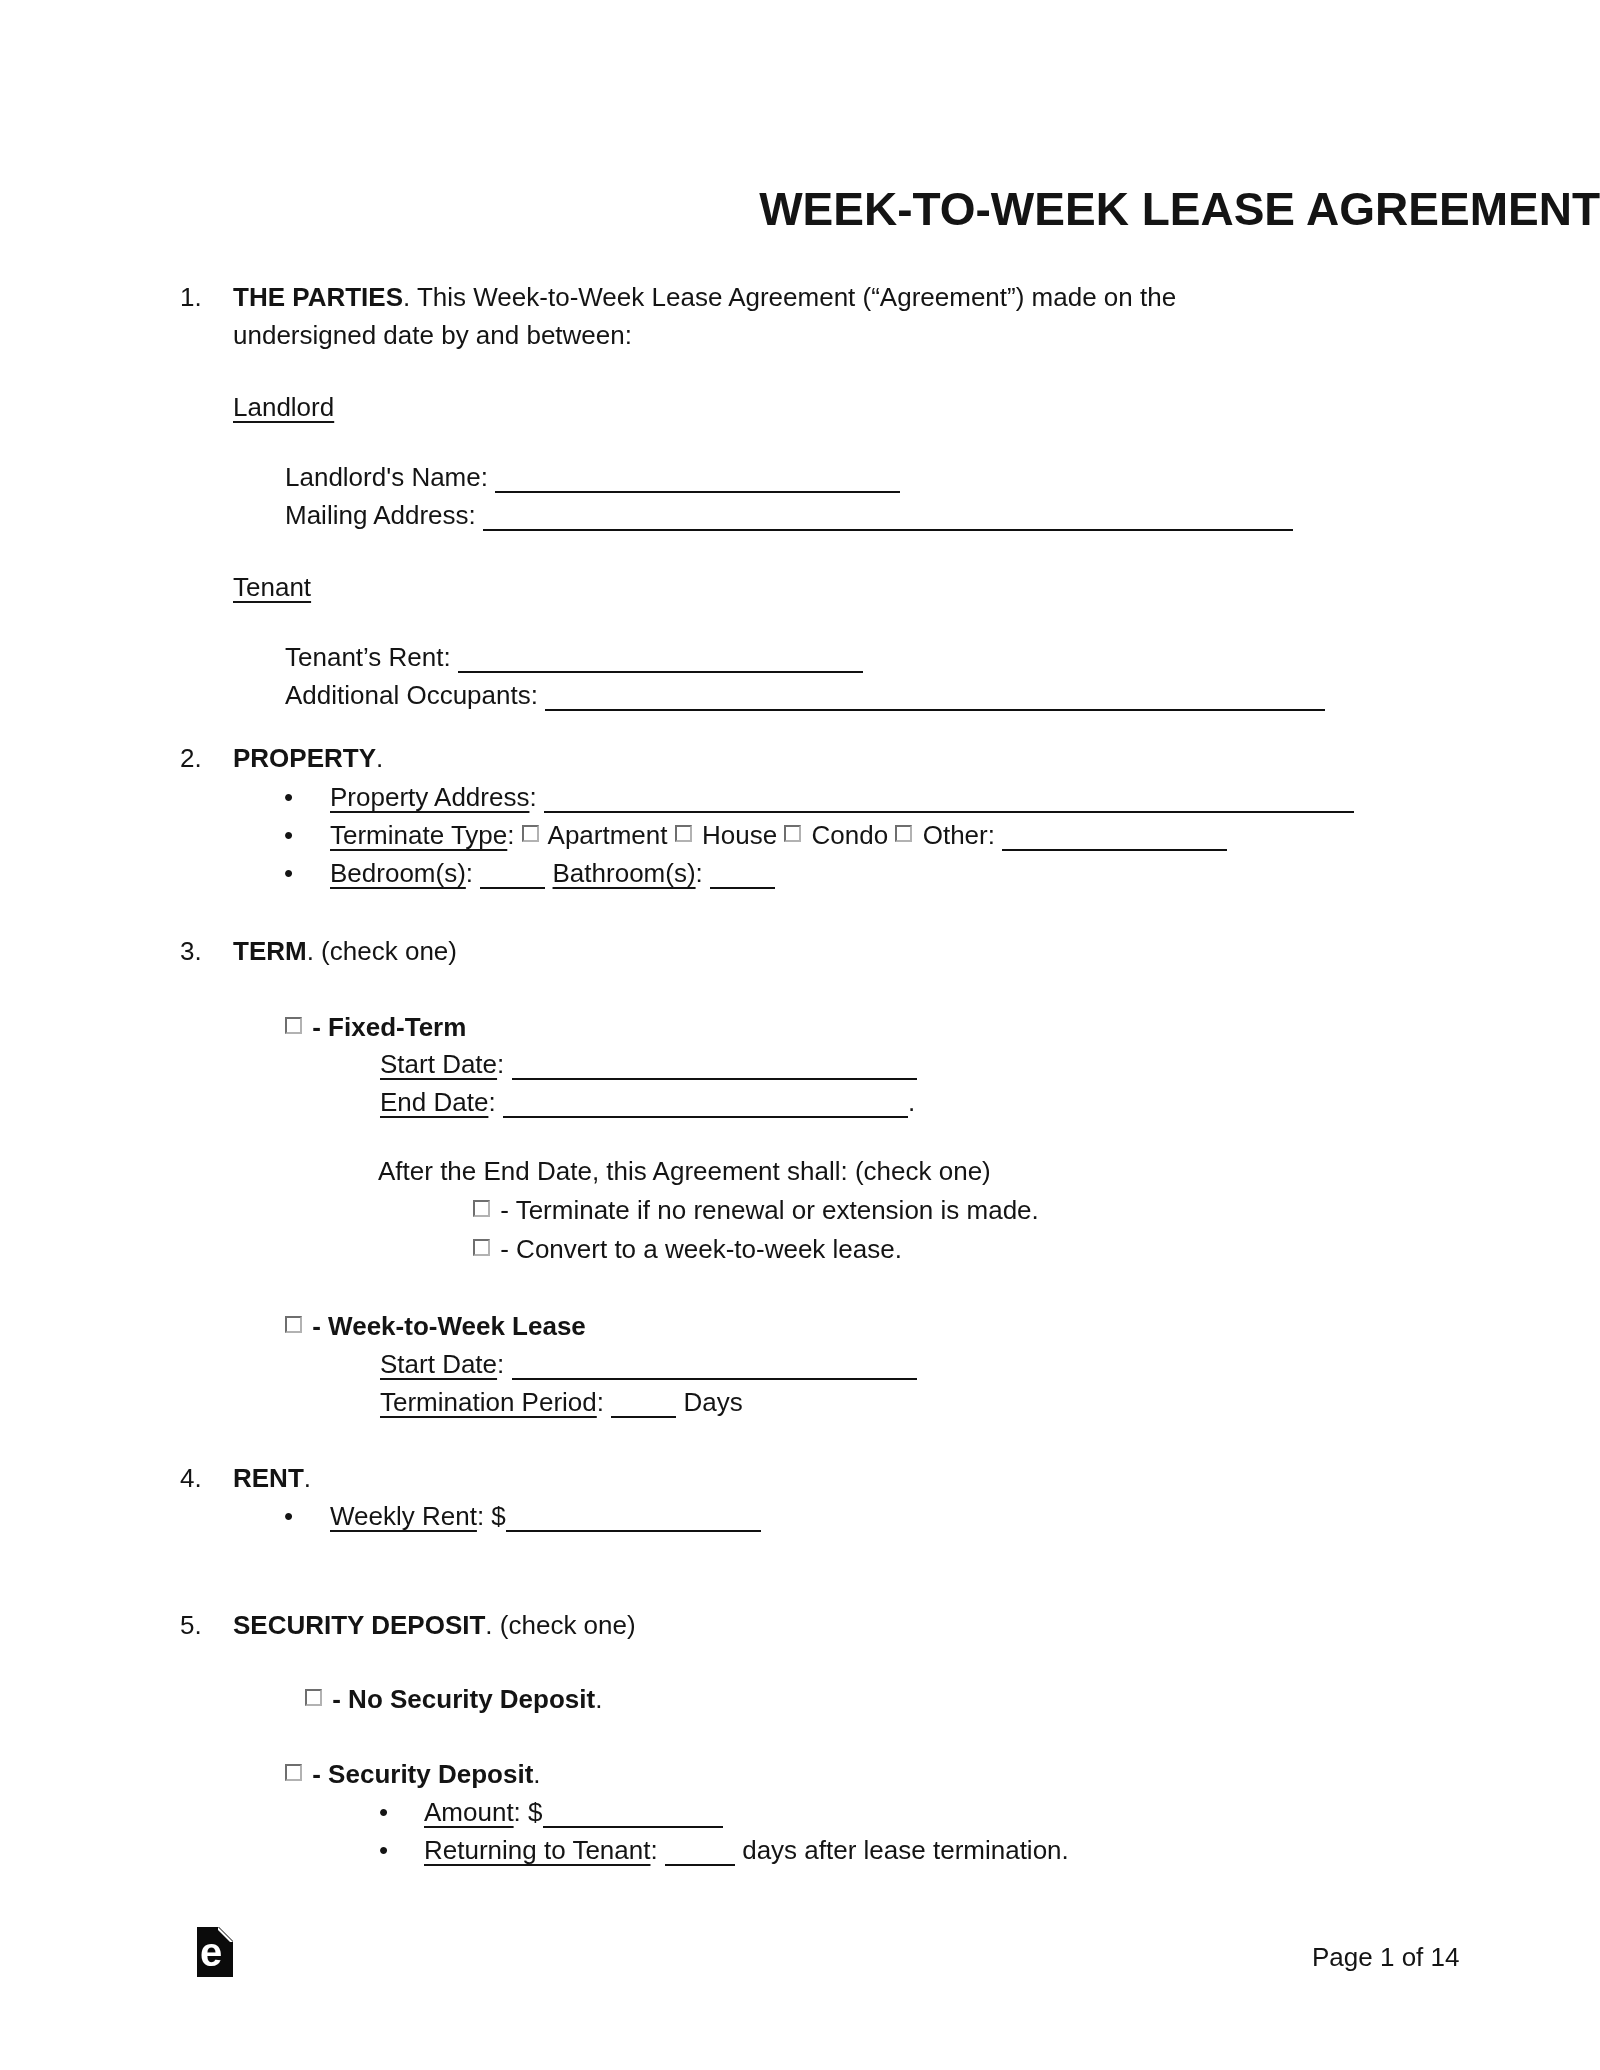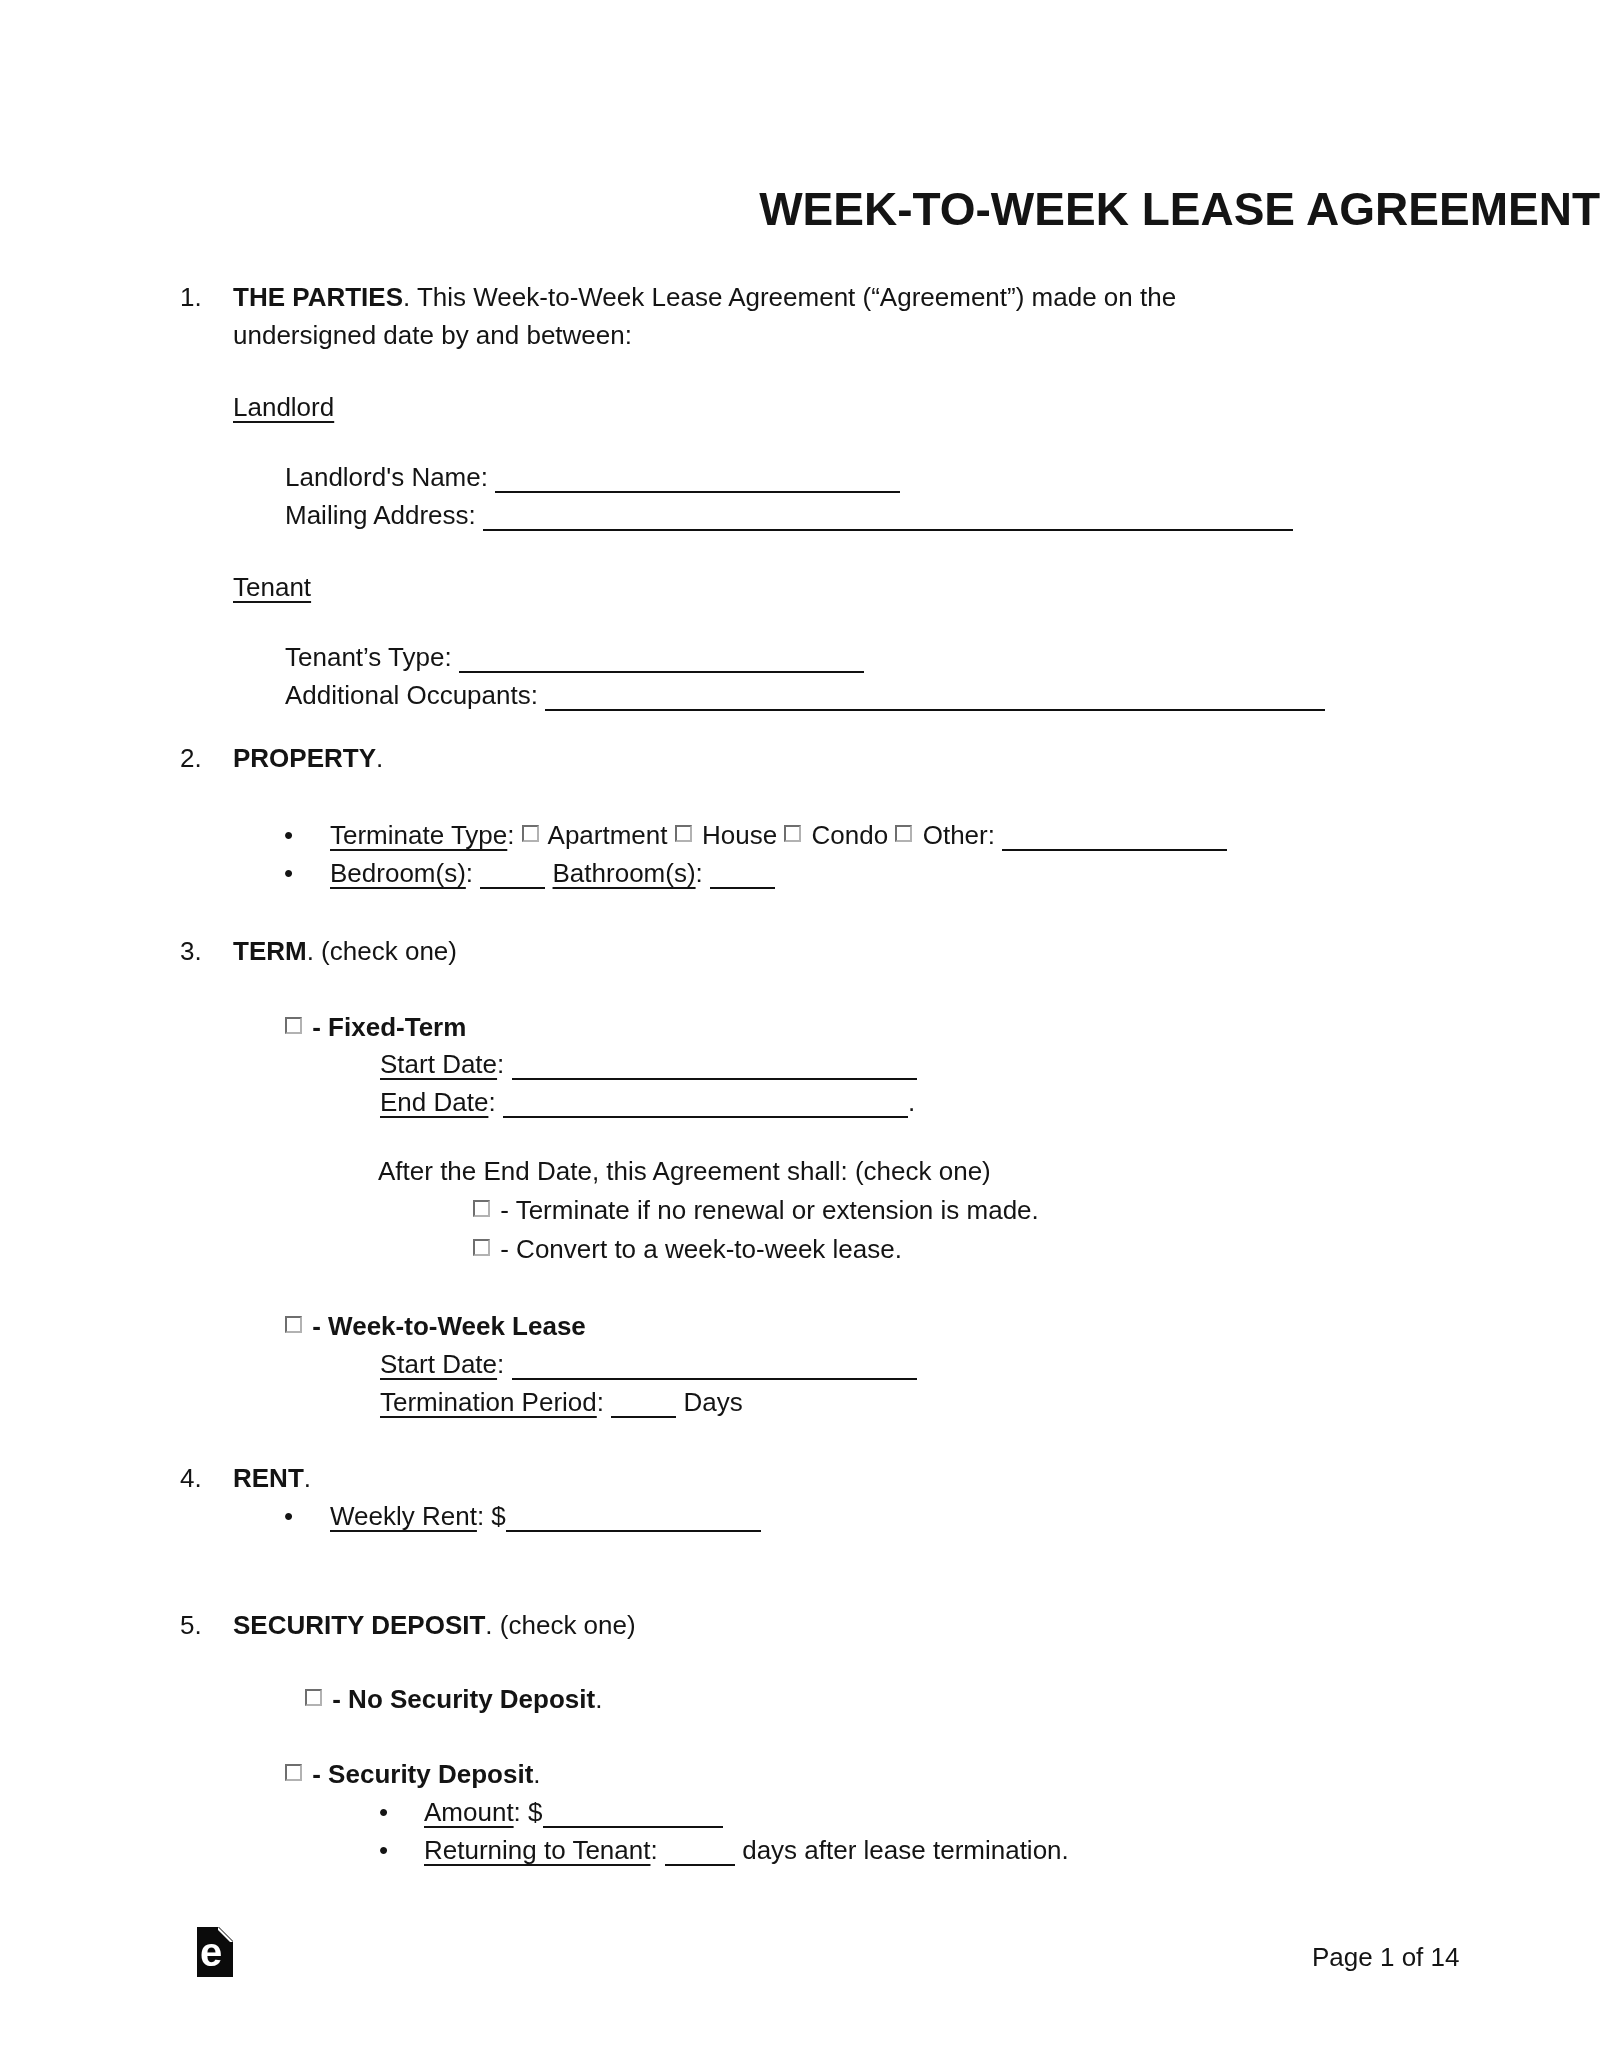--- a/index.html
+++ b/index.html
@@ -109,7 +109,7 @@
 
   <div class="line" style="left:233px; top:572px;"><span class="u">Tenant</span></div>
 
-  <div class="line" style="left:285px; top:642px;"><span>Tenant’s Type:</span>
+  <div class="line" style="left:285px; top:642px;"><span>Tenant’s Rent:</span>
     <span class="blank" style="width:405px;"></span></div>
   <div class="line" style="left:285px; top:680px;"><span>Additional Occupants:</span>
     <span class="blank" style="width:780px;"></span></div>

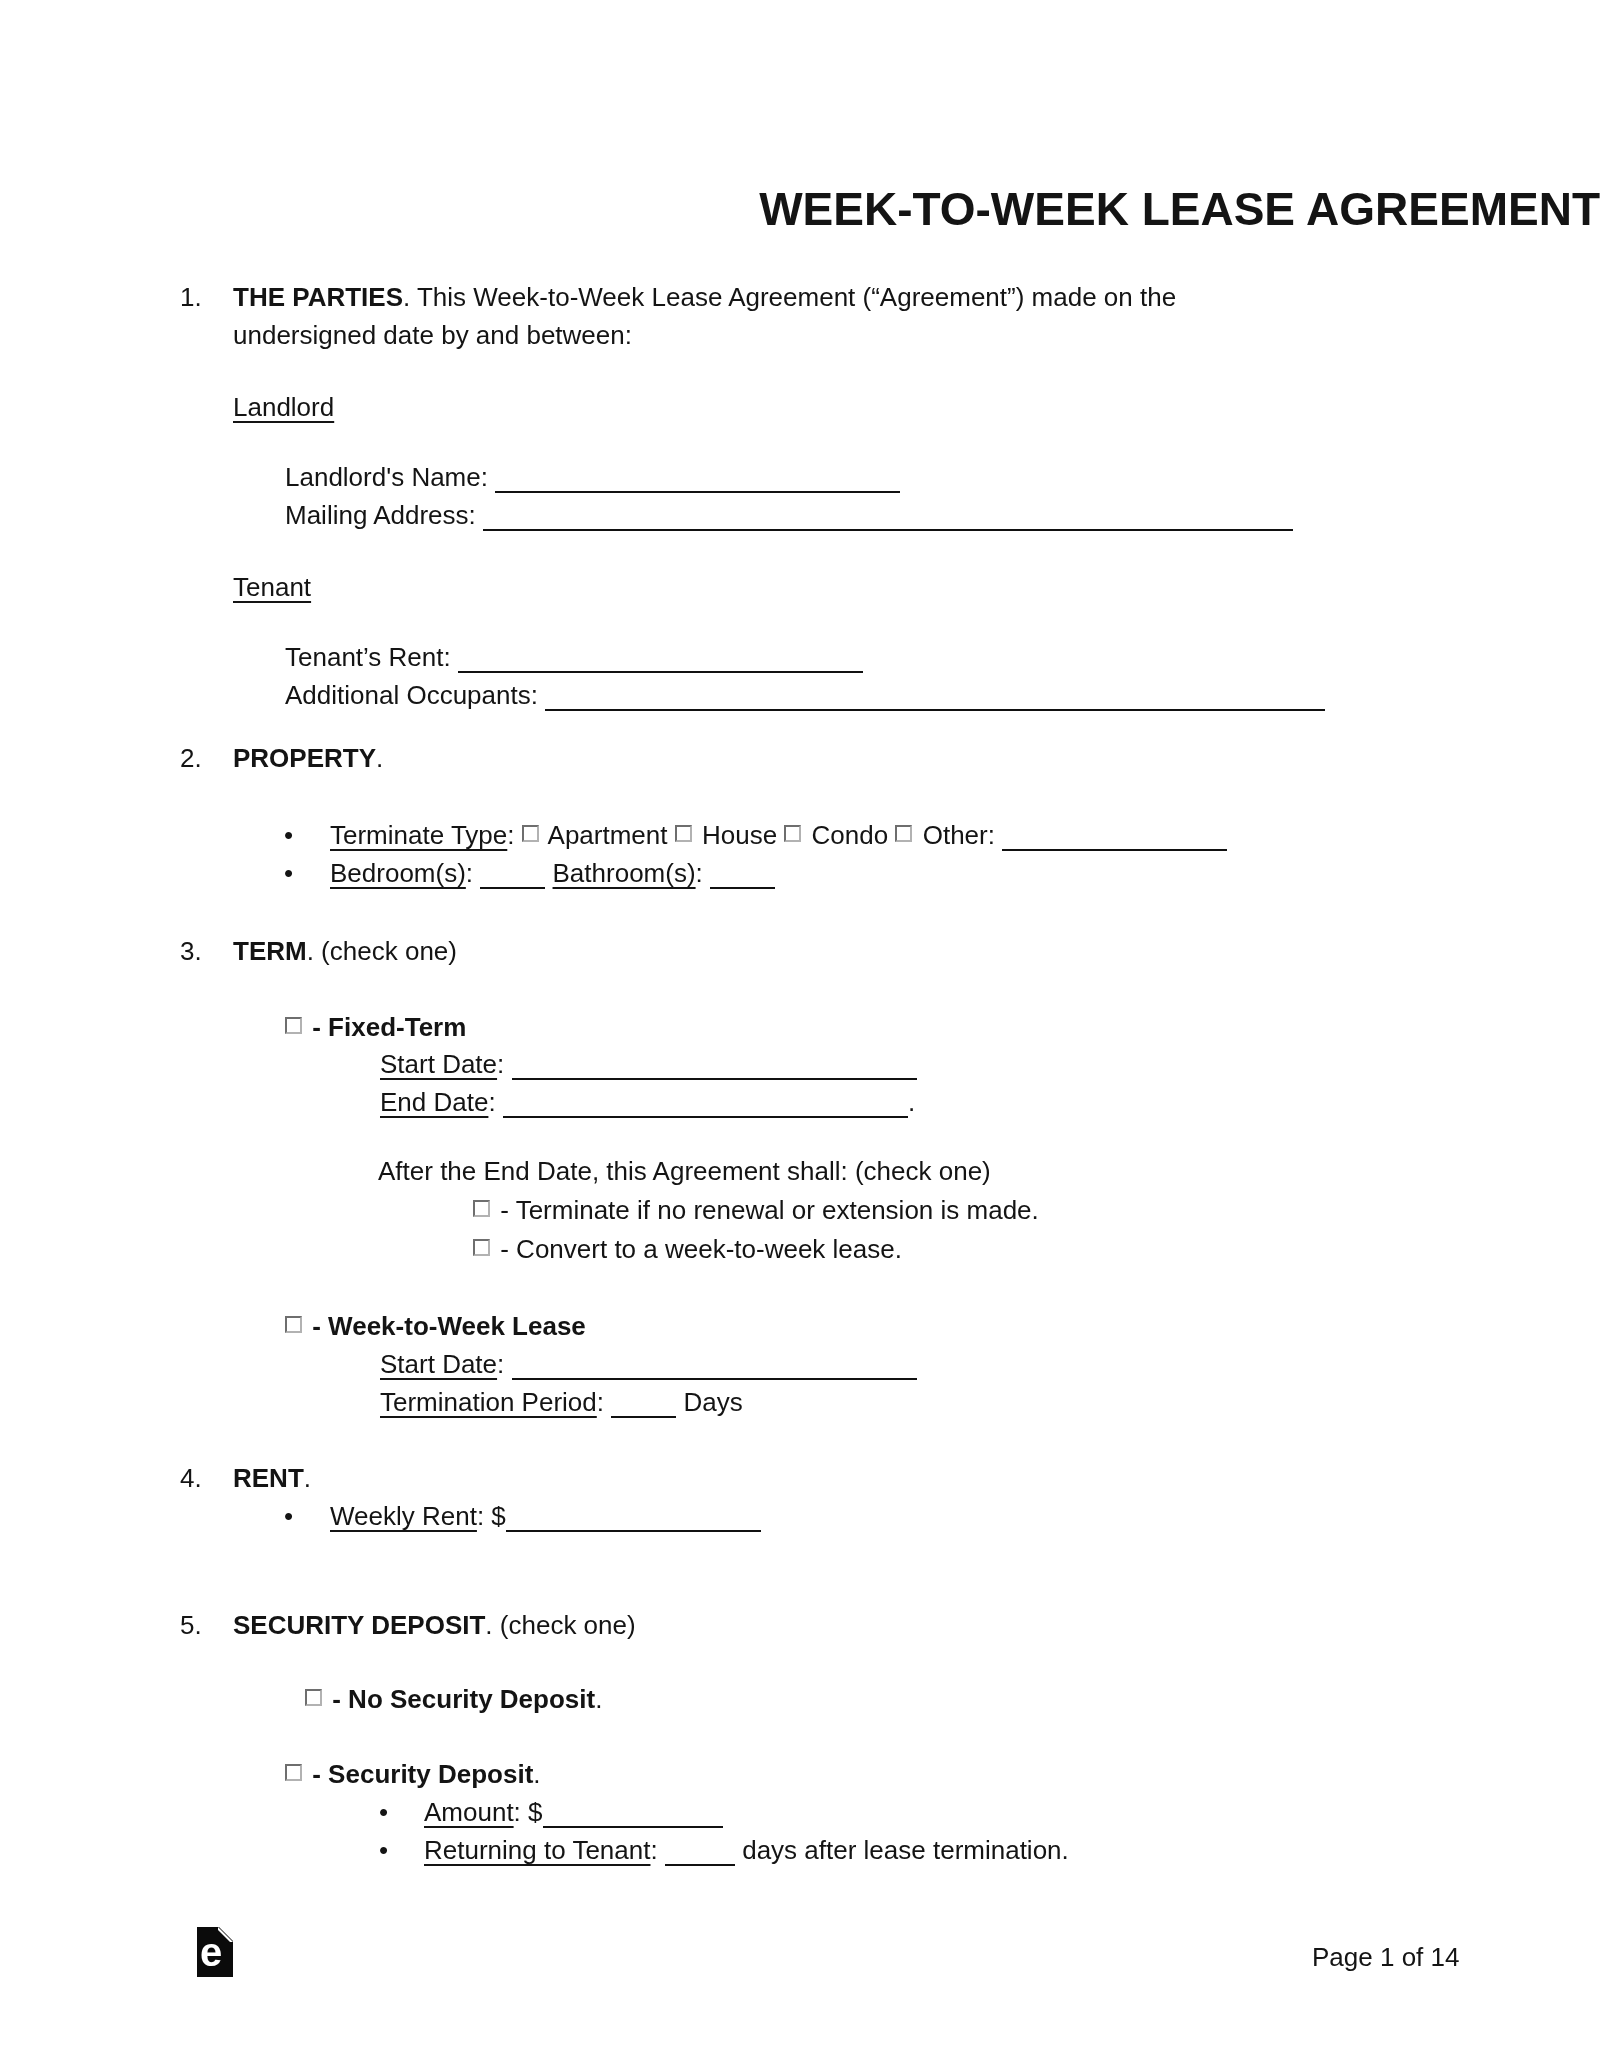--- a/index.html
+++ b/index.html
@@ -116,6 +116,8 @@
 
   <div class="line" style="left:180px; top:743px;"><span class="numcell">2.</span><span class="b">PROPERTY</span><span>.</span></div>
 
+  <div class="line" style="left:284px; top:782px;"><span class="bulletcell">•</span><span class="u">Property Address</span><span>:</span>
+    <span class="blank" style="width:810px;"></span></div>
 
   <div class="line" style="left:284px; top:820px;"><span class="bulletcell">•</span><span class="u">Terminate Type</span><span>:</span>
     <span class="cb"></span>

